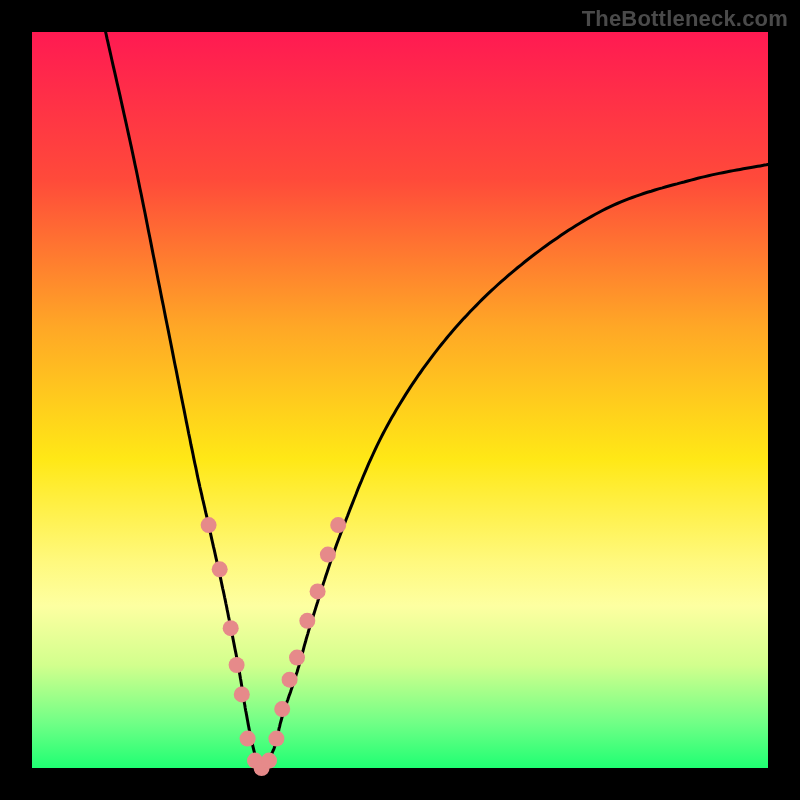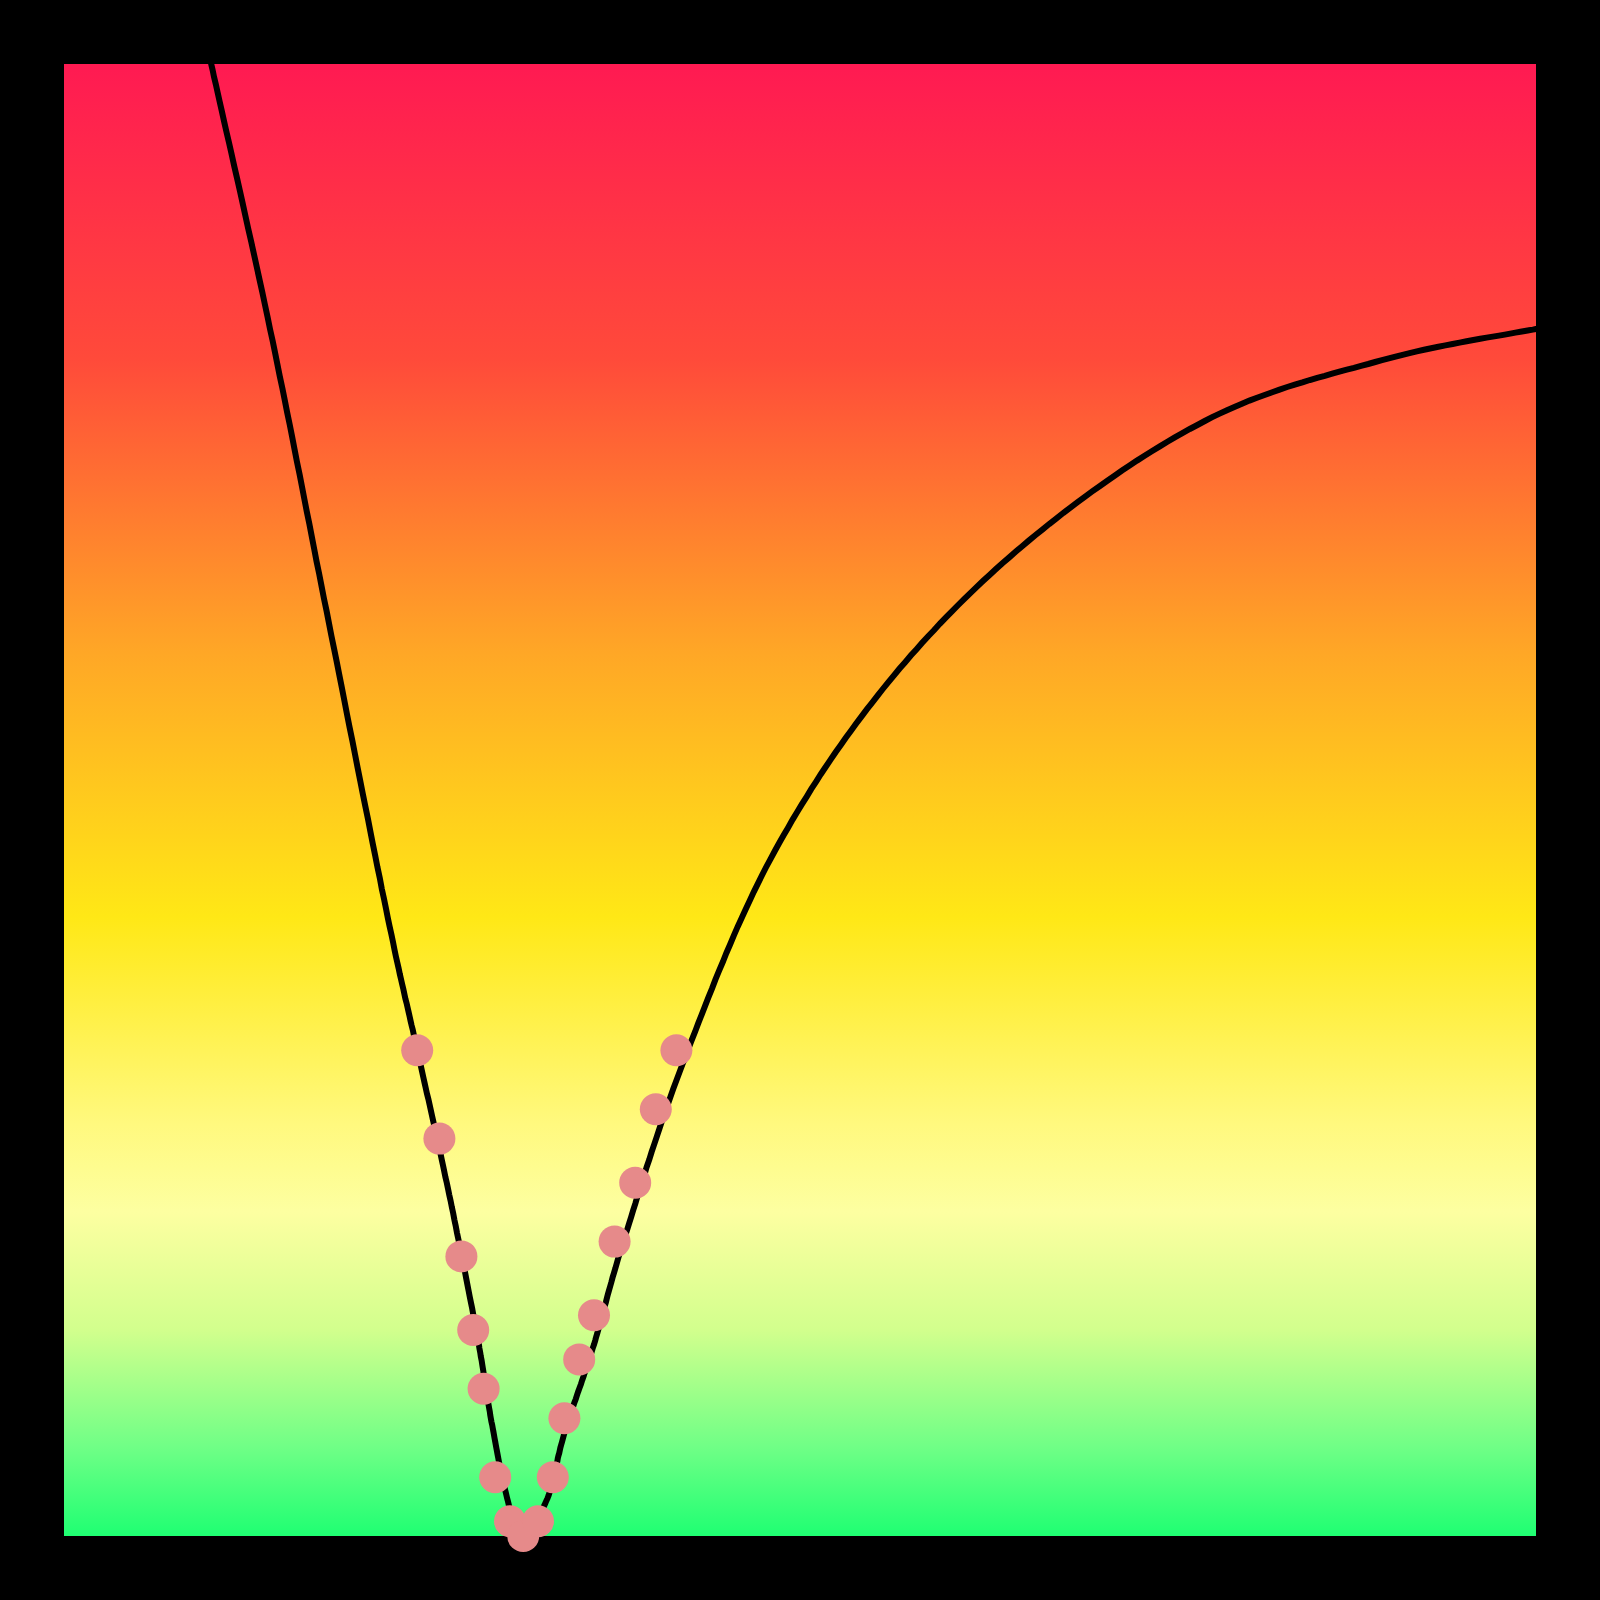--- a/index.html
+++ b/index.html
@@ -36,6 +36,7 @@
 <body>
 
 <div class="frame">
+  <div class="watermark">TheBottleneck.com</div>
 
   <svg id="chart-svg" width="800" height="800" viewBox="0 0 800 800">
     <defs>

